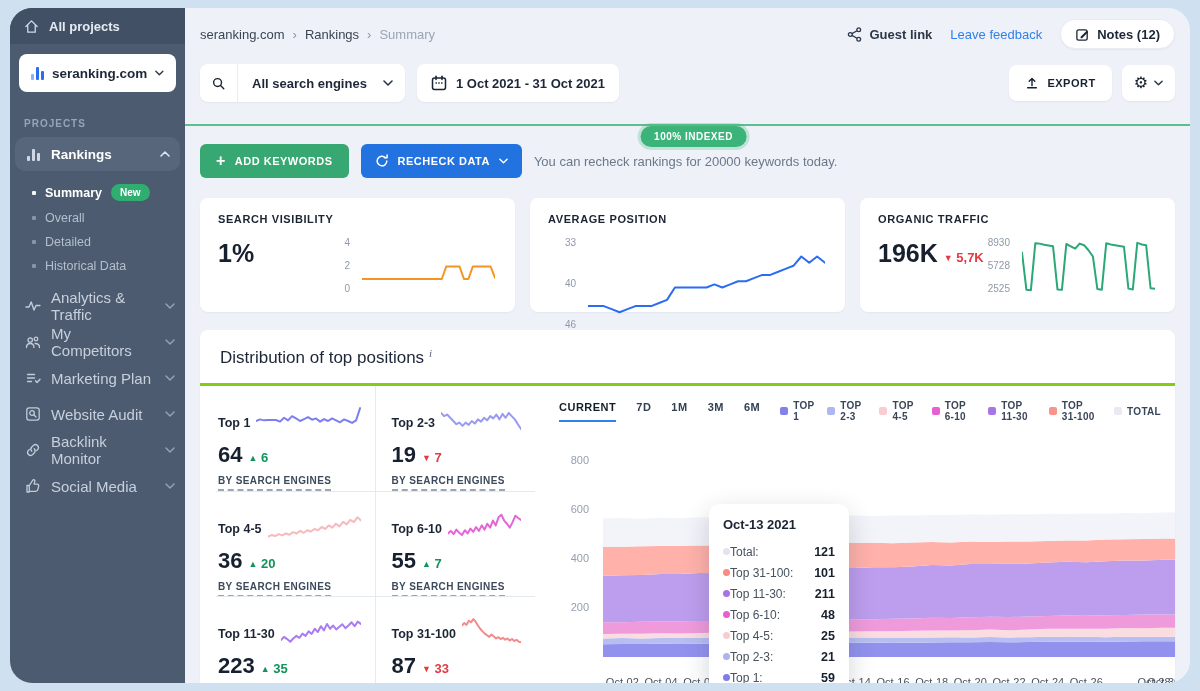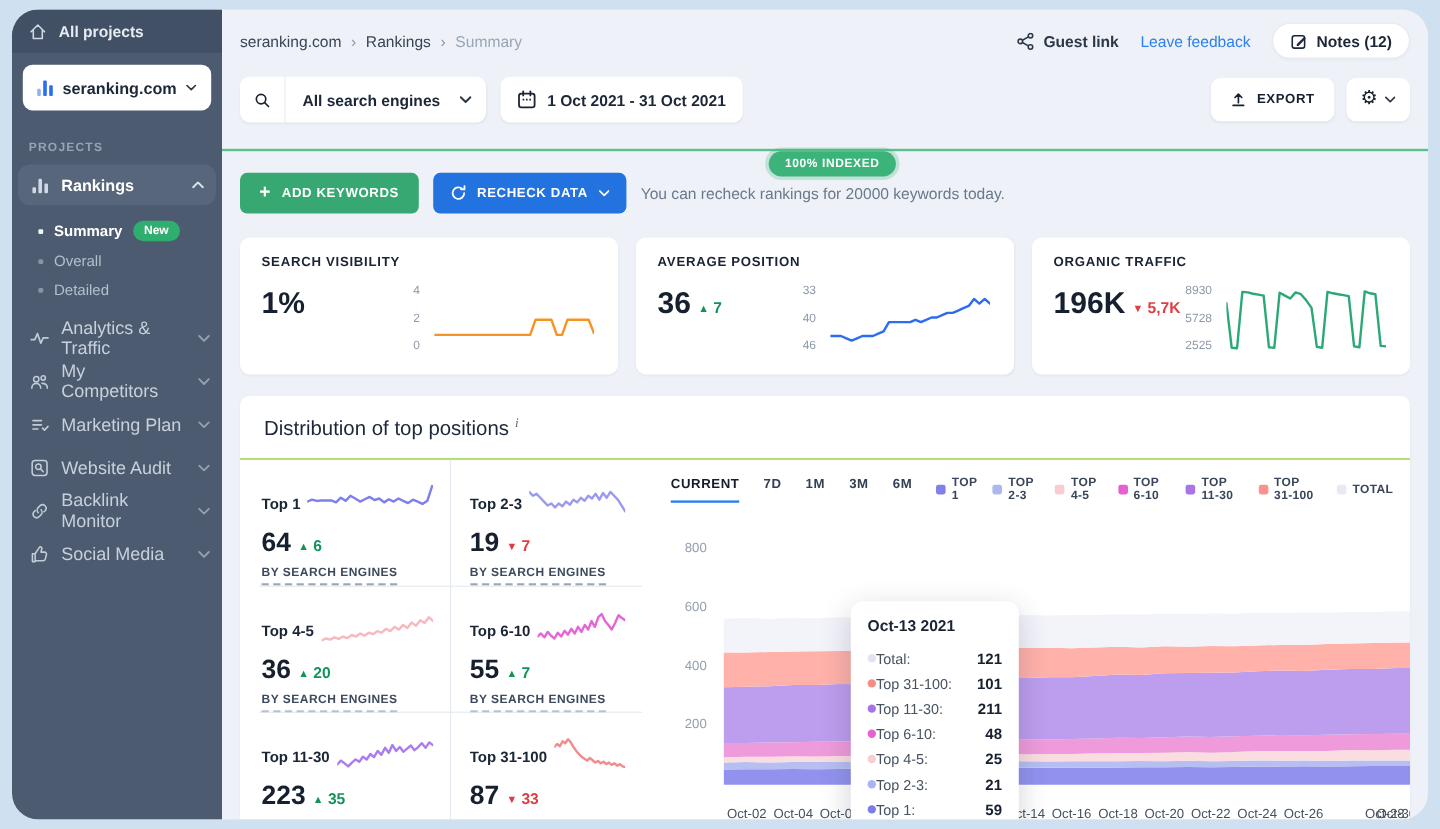--- a/index.html
+++ b/index.html
@@ -171,6 +171,10 @@
         <div class="subitem">
           <span class="dot"></span>
           <span class="sublabel">Detailed</span>
+        </div>
+        <div class="subitem">
+          <span class="dot"></span>
+          <span class="sublabel">Historical Data</span>
         </div>
       </div>
     <div class="sidebar-nav">

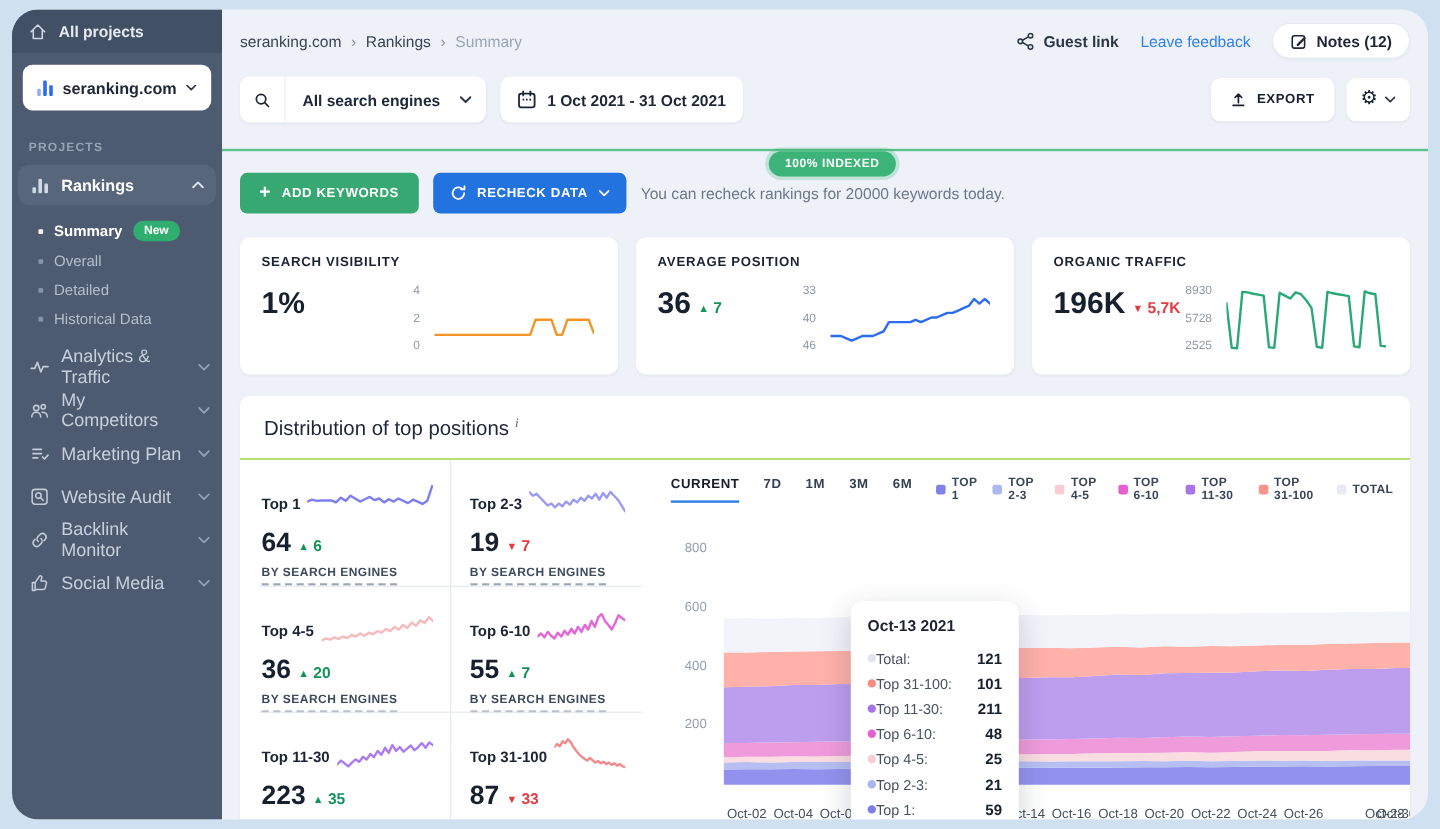--- a/index.html
+++ b/index.html
@@ -380,7 +380,6 @@
         <div class="mcard">
           <div class="mtitle">AVERAGE POSITION</div>
           <div class="mbody">
-            <div class="mval-block"><span class="mval">36</span><span class="mdelta up"><span class="tri">▲</span> 7</span></div>
             <div class="maxis">
               <span>33</span>
               <span>40</span>

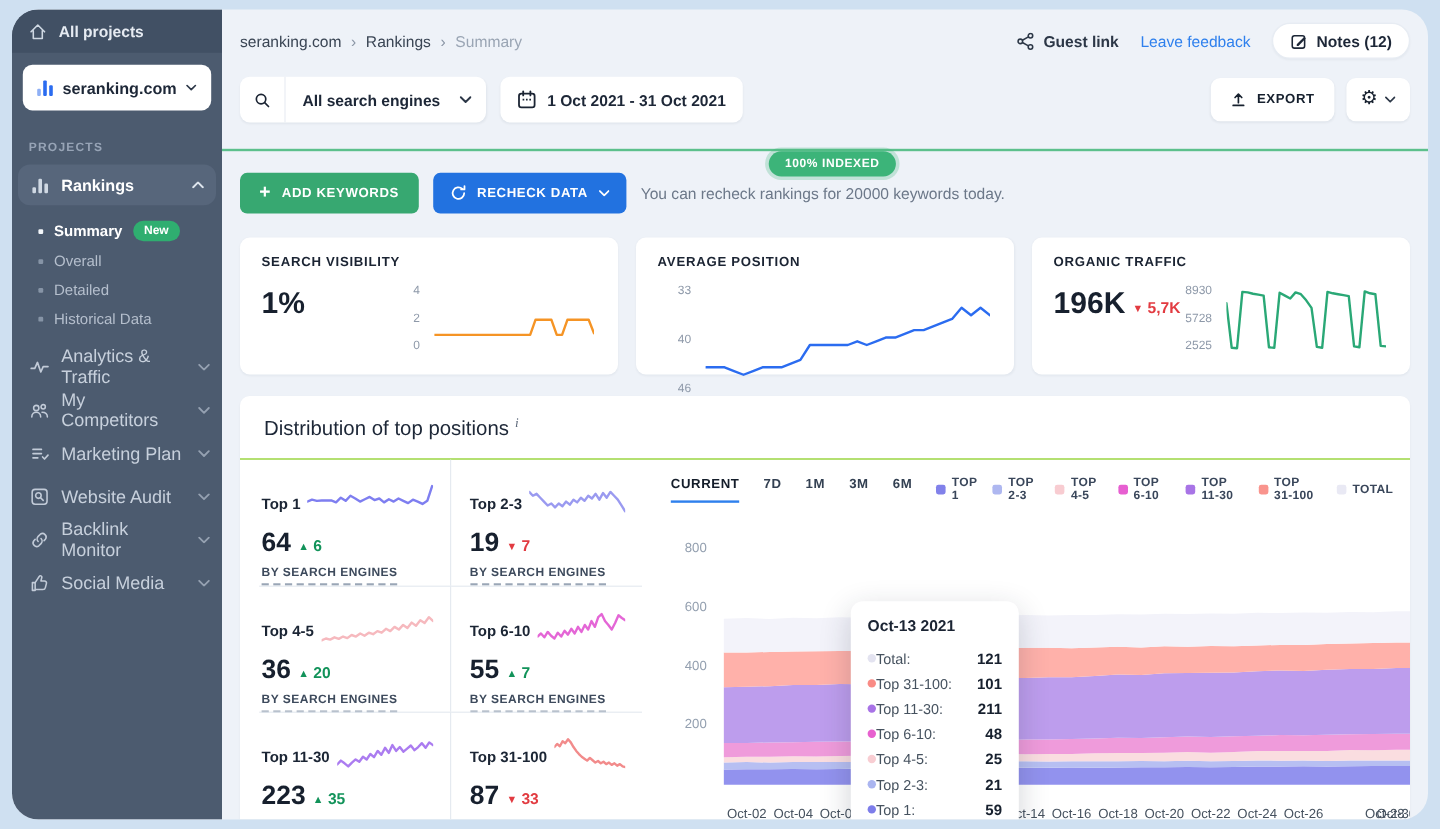--- a/index.html
+++ b/index.html
@@ -79,7 +79,7 @@
   .sparksvg { width:100%; height:100%; display:block; }
 
   .big-card { margin:18px 15px 0; background:#fff; border-radius:8px 8px 0 0; flex:1; box-shadow:0 1px 2px rgba(20,30,50,.05); overflow:hidden; display:flex; flex-direction:column; }
-  .bc-titlerow { padding:17px 20px 15px; border-bottom:1px solid #84cc16; }
+  .bc-titlerow { padding:17px 20px 15px; border-bottom:3px solid #84cc16; }
   .bc-title { font-size:17px; color:#1d2737; display:inline; }
   .info-i { font-style:italic; font-size:11px; color:#5a6678; vertical-align:super; margin-left:5px; font-family:"Liberation Serif", serif; }
   .bc-content { display:flex; flex:1; }

